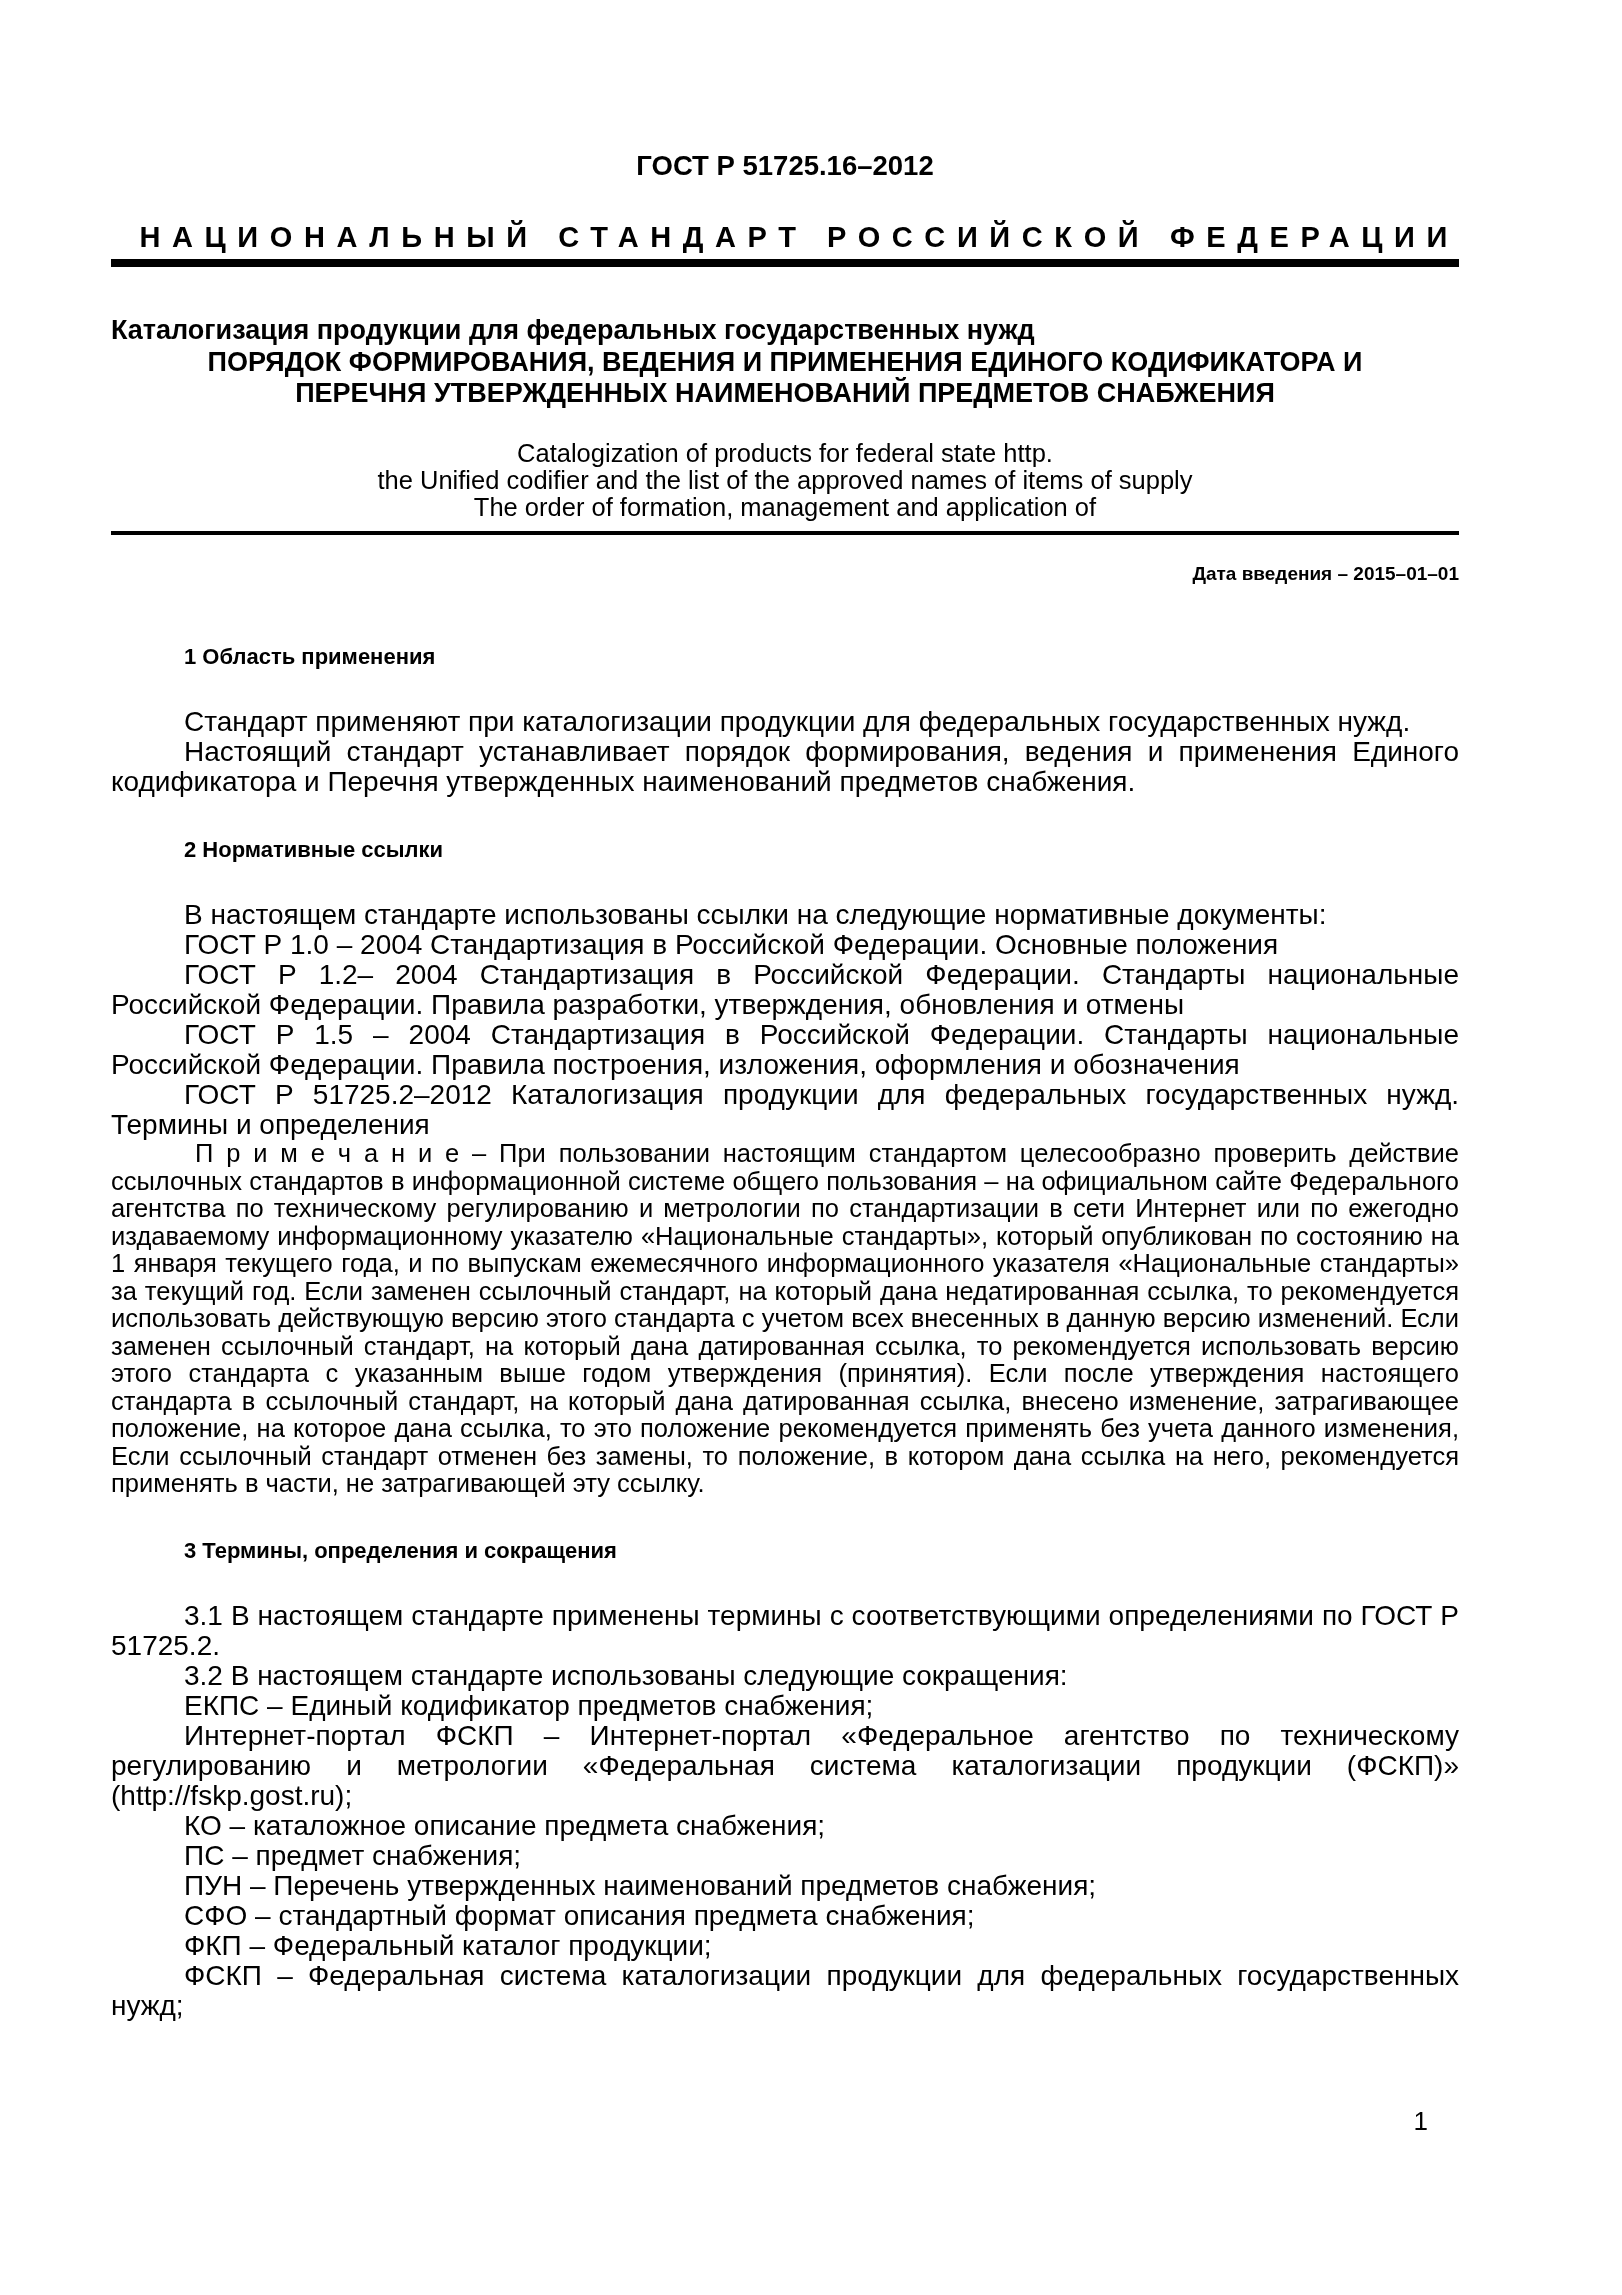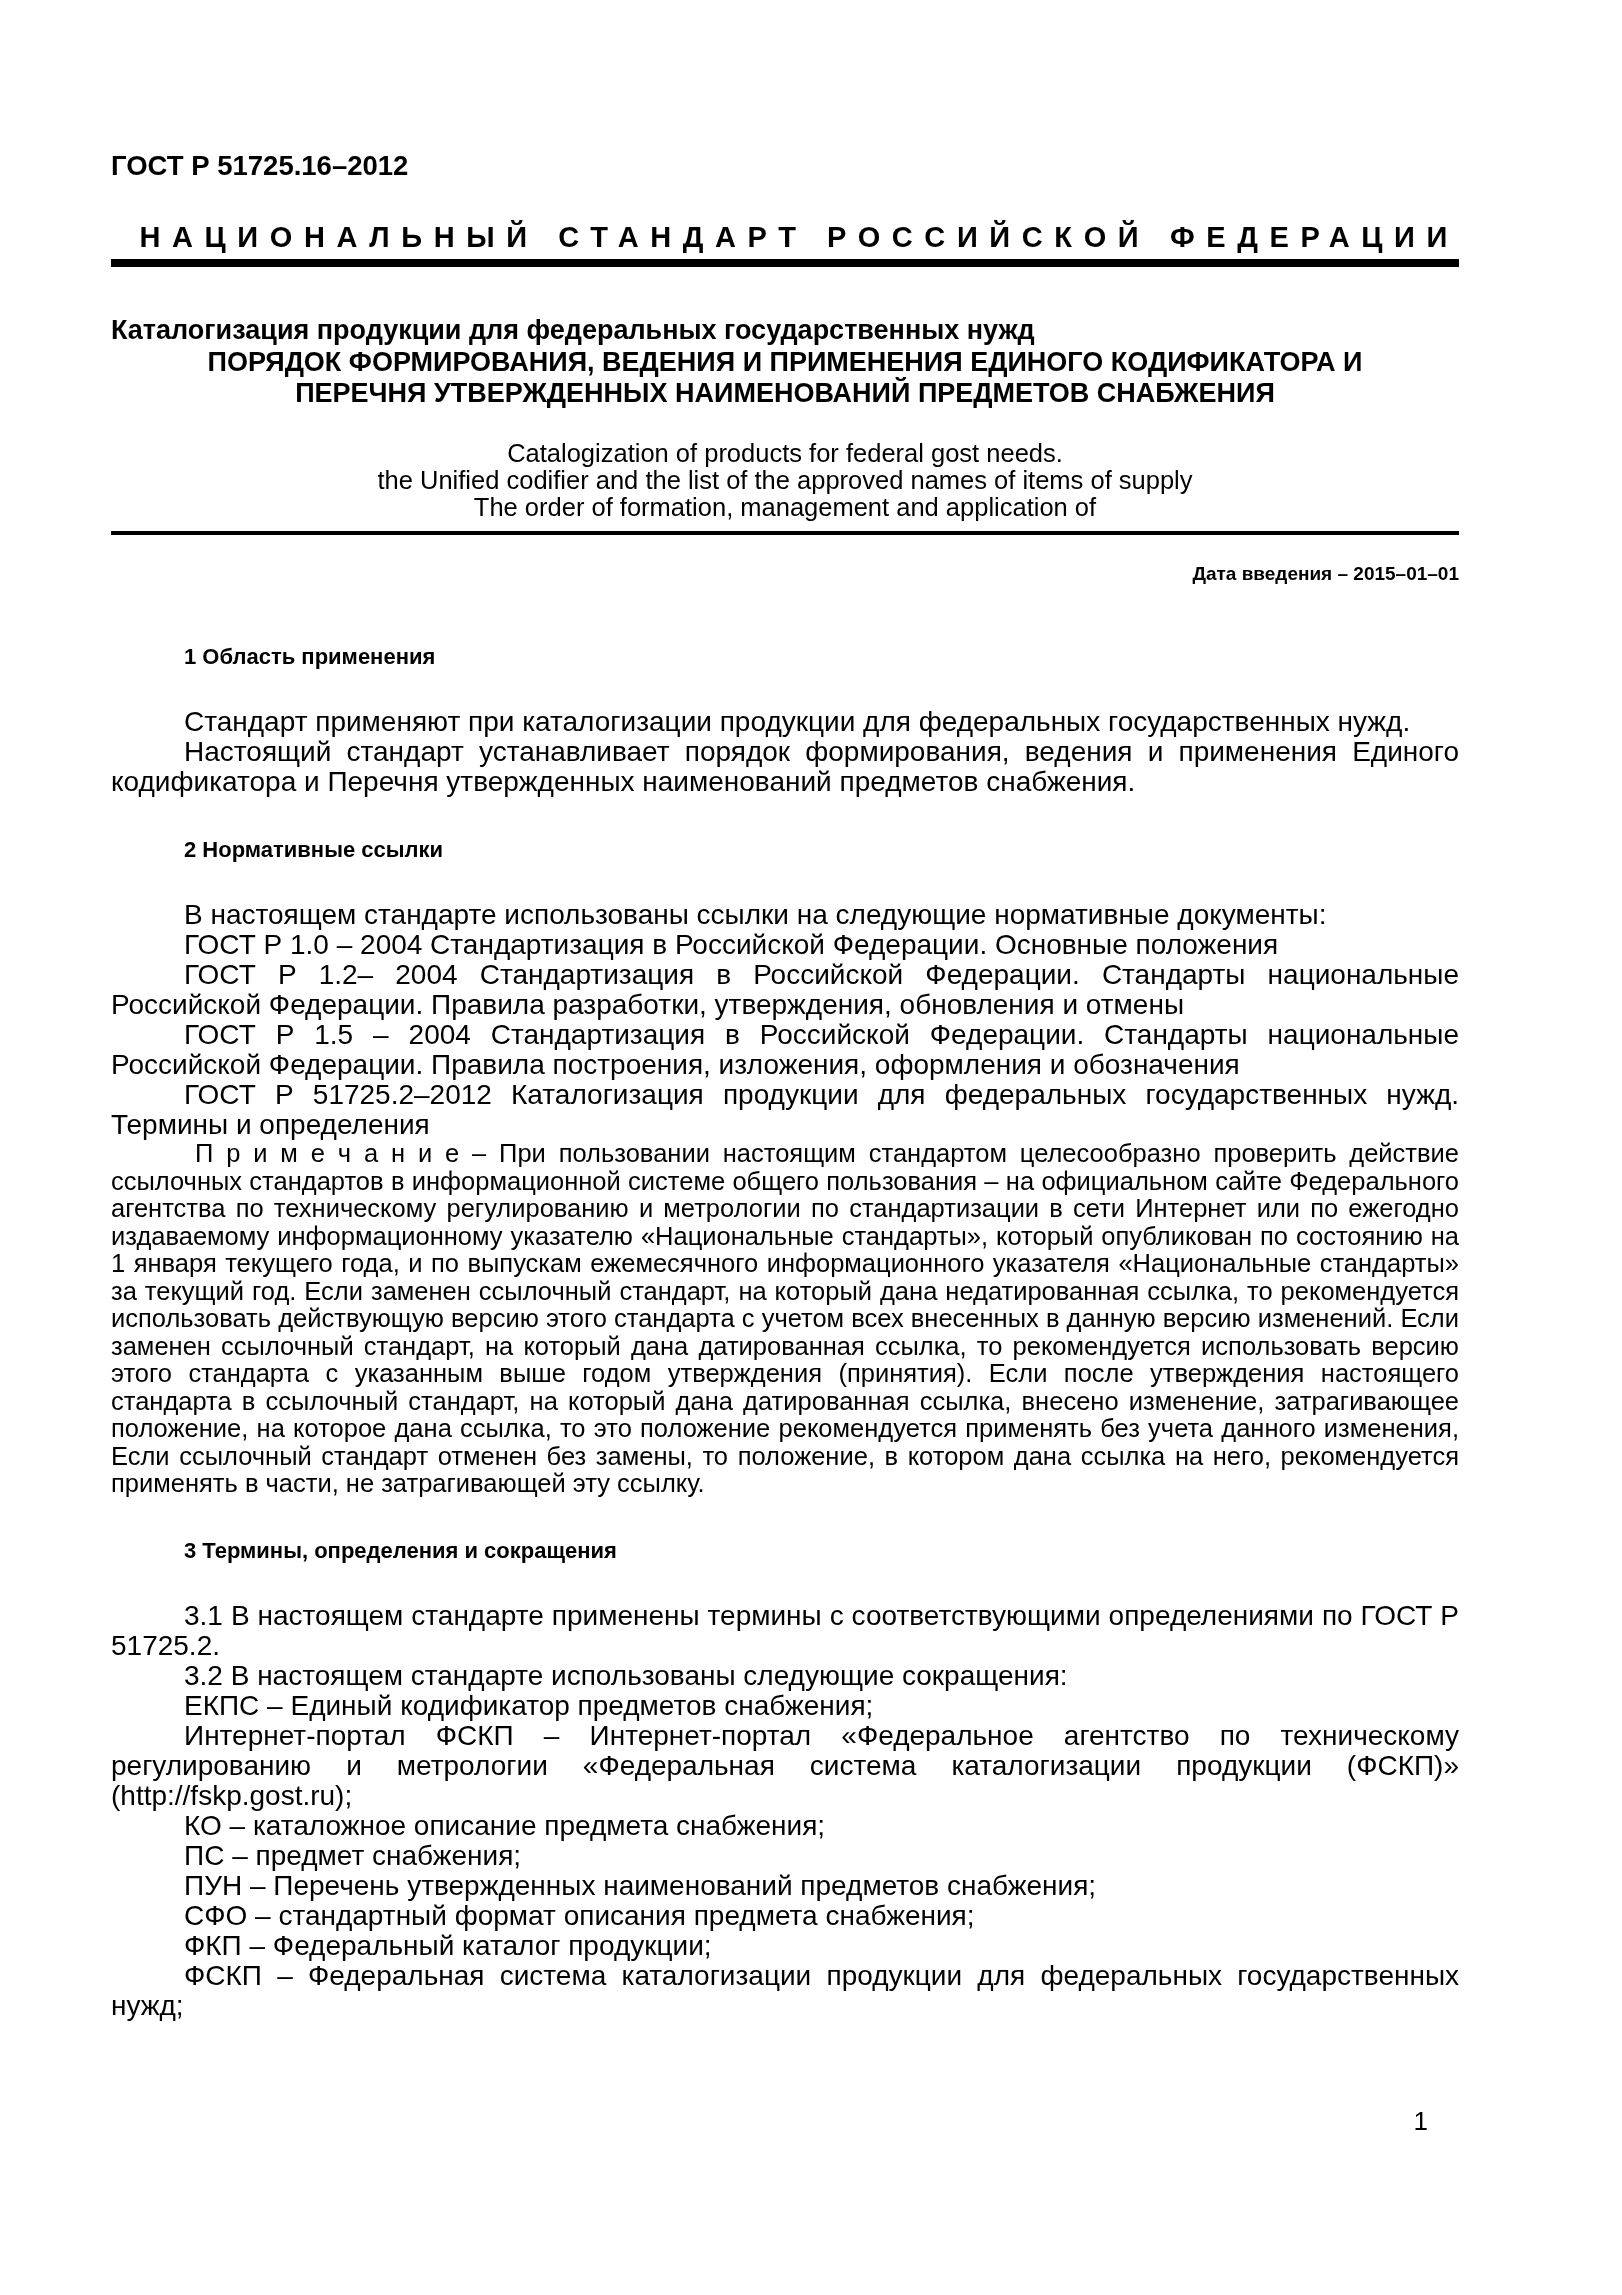--- a/index.html
+++ b/index.html
@@ -19,7 +19,7 @@
     overflow: hidden;
   }
   .doc-number {
-    text-align: left;
+    text-align: center;
     font-weight: bold;
     font-size: 27.5px;
     line-height: 1;

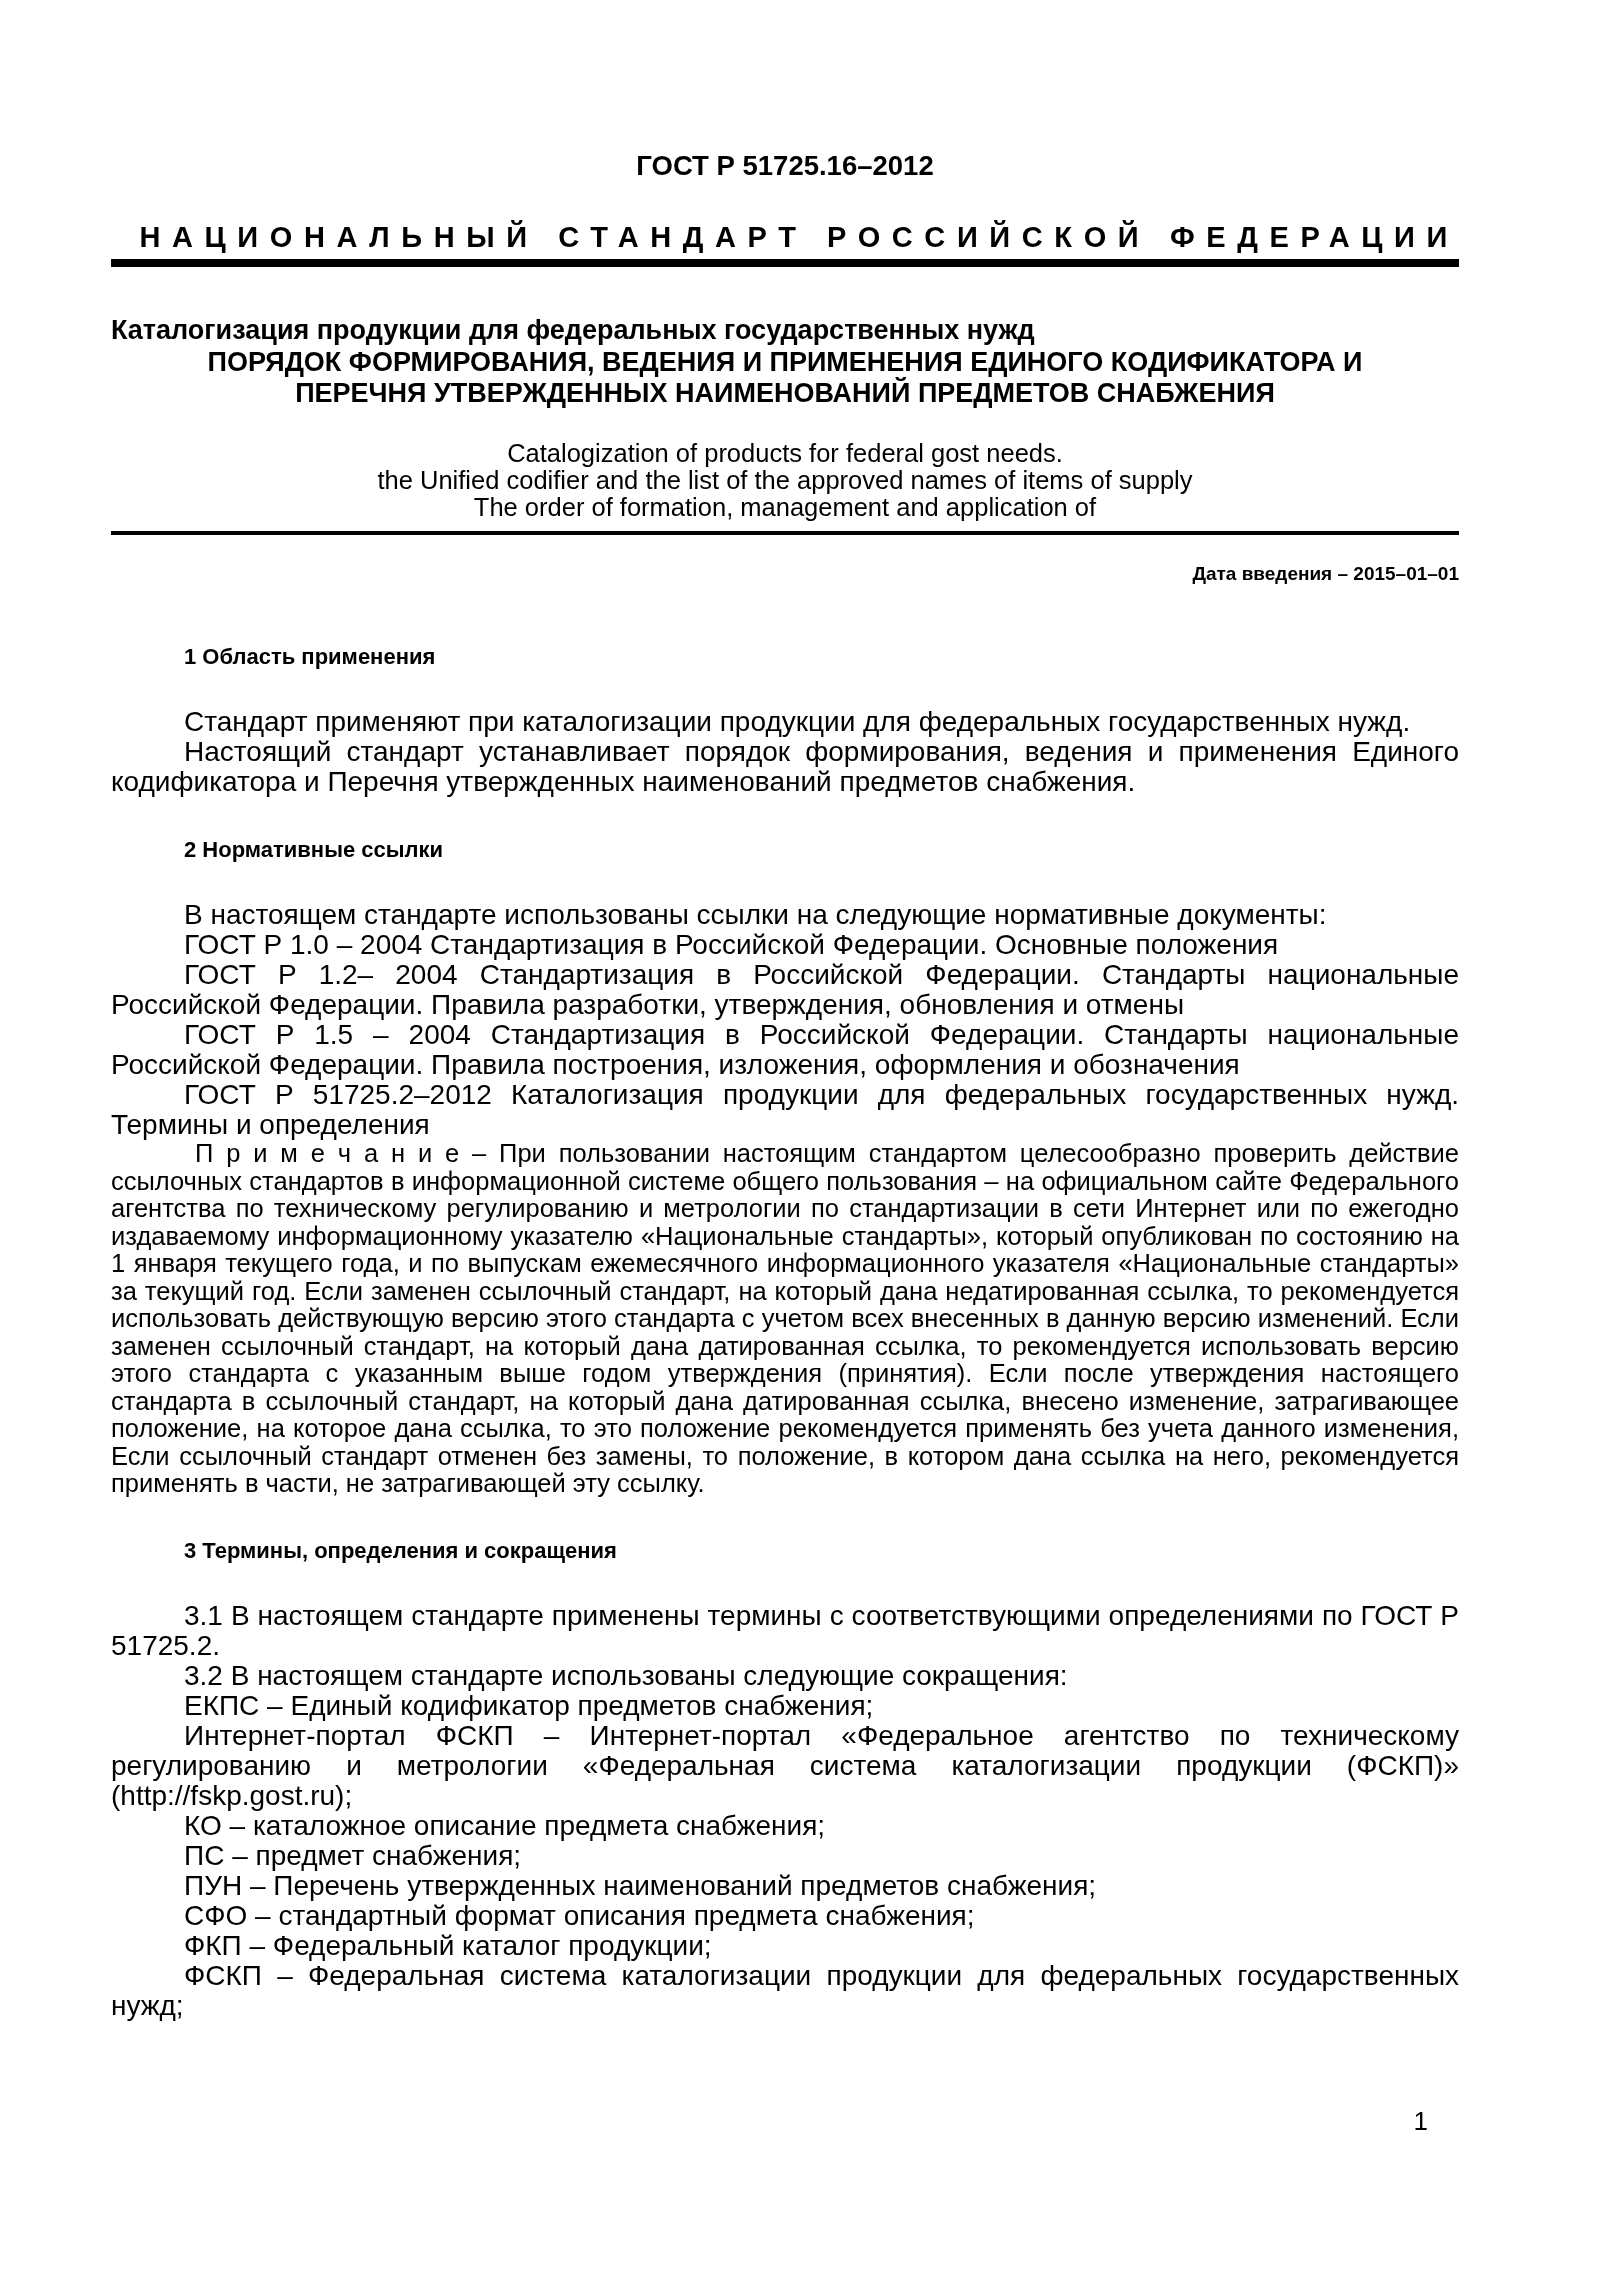--- a/index.html
+++ b/index.html
@@ -121,7 +121,7 @@
     <div class="title-main">ПЕРЕЧНЯ УТВЕРЖДЕННЫХ НАИМЕНОВАНИЙ ПРЕДМЕТОВ СНАБЖЕНИЯ</div>
 
     <div class="title-en-block">
-      <div class="title-en">Catalogization of products for federal gost needs.</div>
+      <div class="title-en">Catalogization of products for federal state http.</div>
       <div class="title-en">the Unified codifier and the list of the approved names of items of supply</div>
       <div class="title-en">The order of formation, management and application of</div>
     </div>

